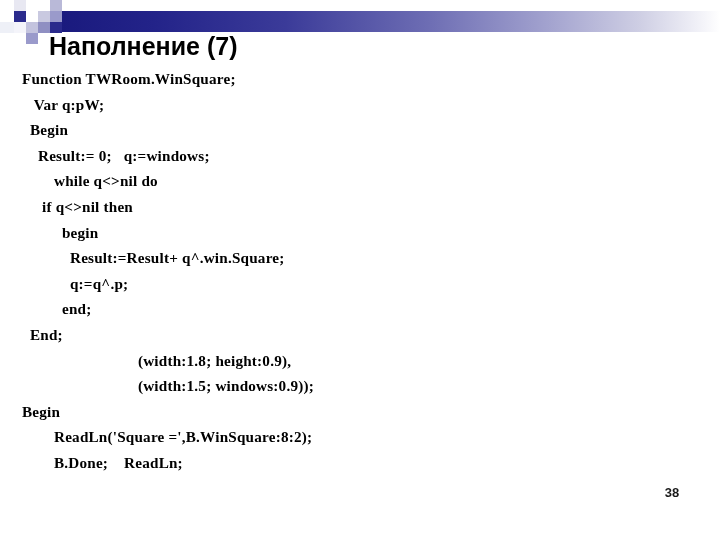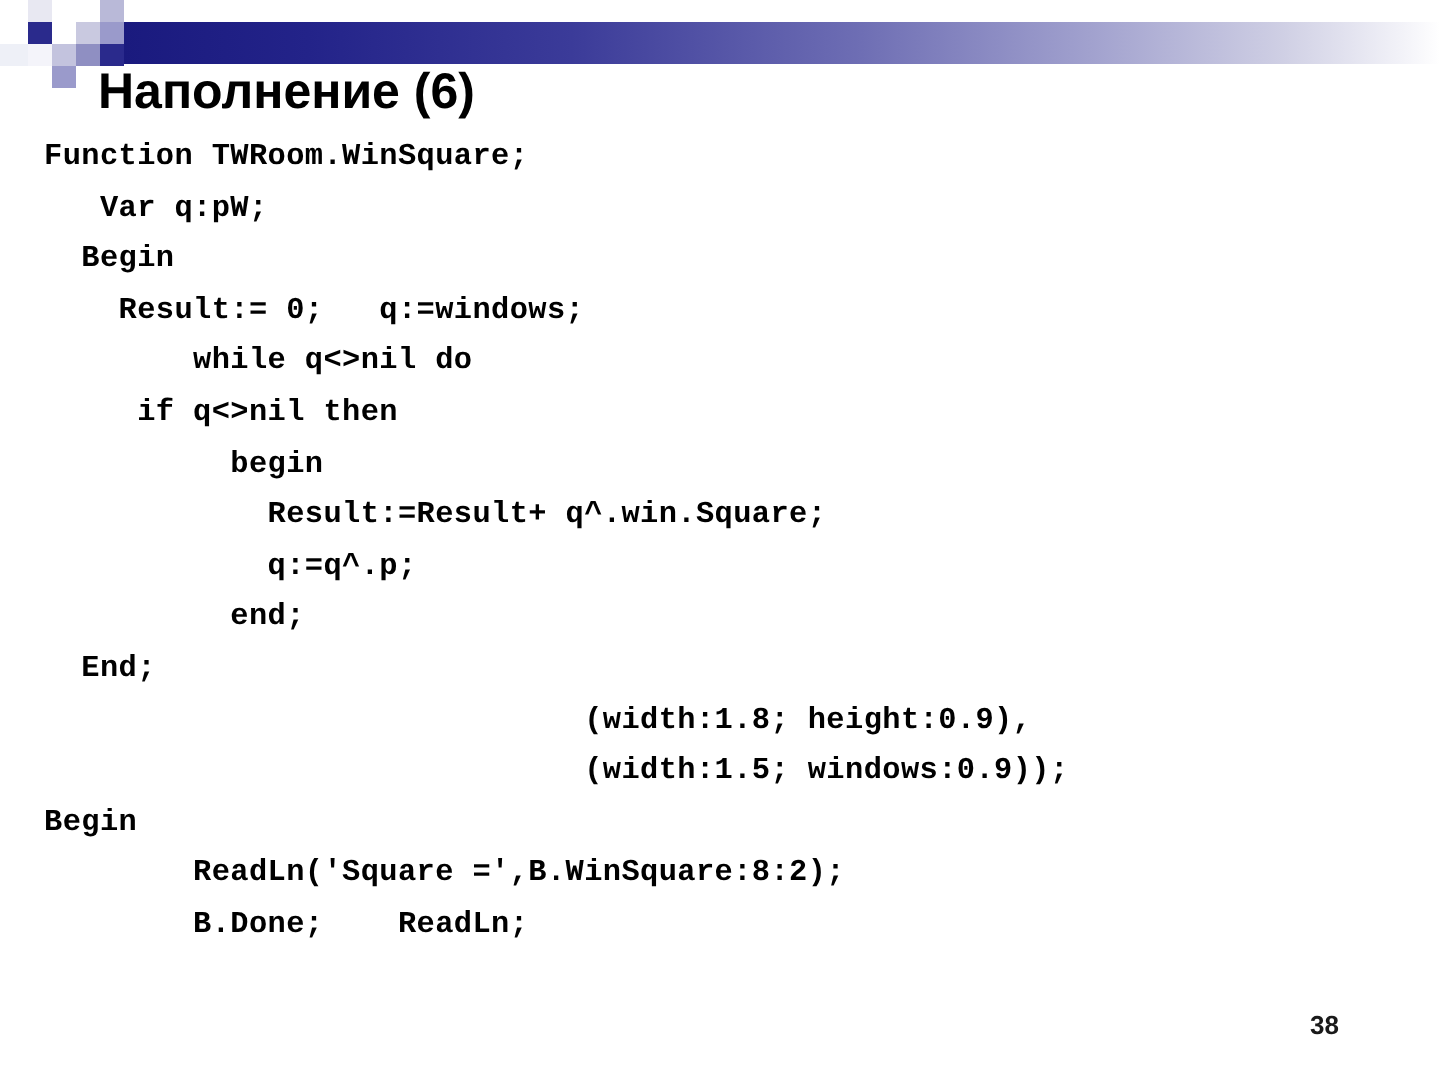--- a/index.html
+++ b/index.html
@@ -119,7 +119,7 @@
     </div>
 </div>
 
-<div class="slide-title">Наполнение (6)</div>
+<div class="slide-title">Наполнение (7)</div>
 
 <div class="code-body">
     <div class="code-line">Function TWRoom.WinSquare;</div>

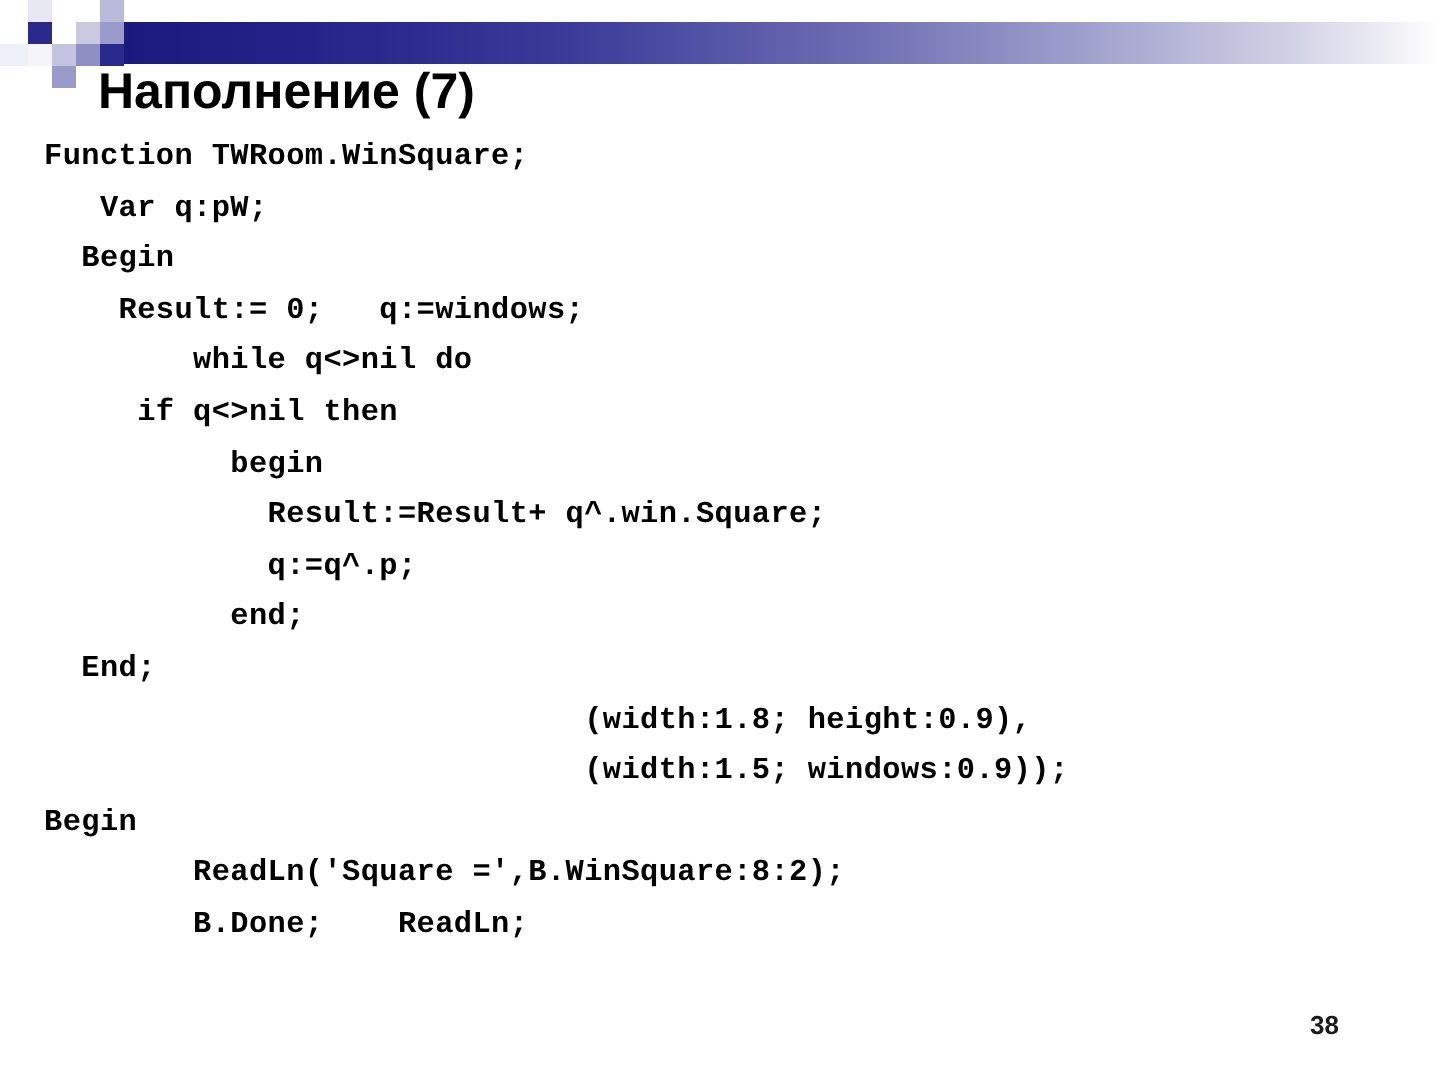--- a/index.html
+++ b/index.html
@@ -73,7 +73,7 @@
     width: 690px;
   }
   .code-line {
-    font-family: Liberation Mono, monospace;
+    font-family: Liberation Serif, serif;
     font-size: 15.2px;
     font-weight: bold;
     color: #000000;

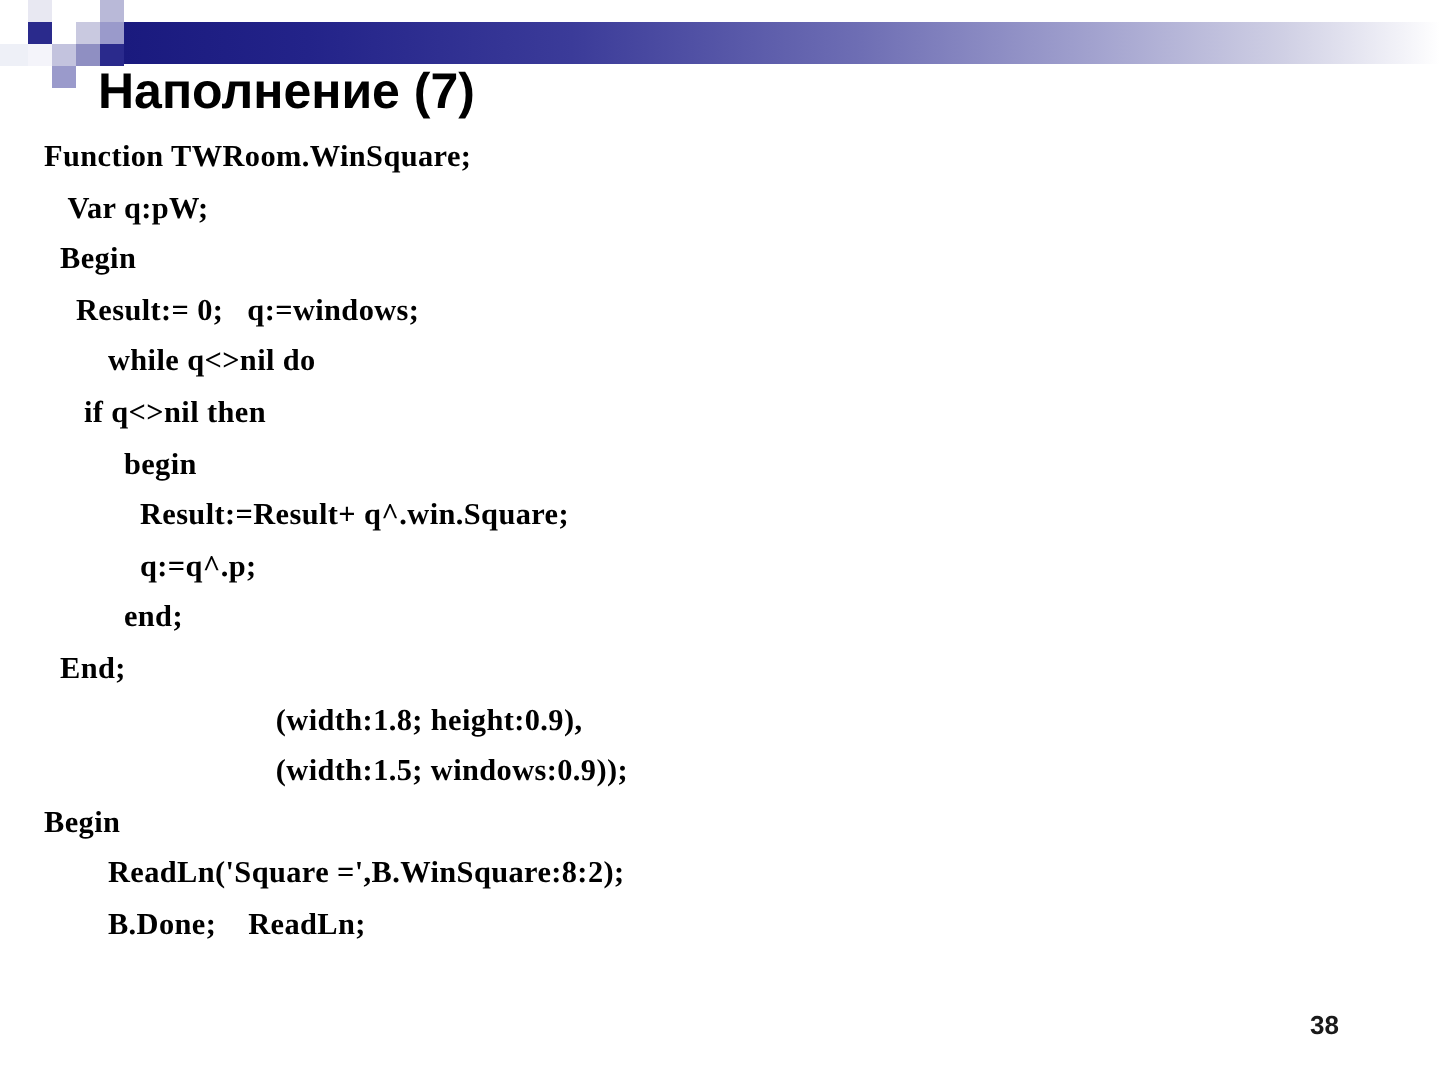--- a/index.html
+++ b/index.html
@@ -87,8 +87,9 @@
   .page-number {
     position: absolute;
     left: 655px;
-    top: 505px;
+    top: 485px;
     width: 34px;
+    text-align: center;
     font-family: "Liberation Sans", sans-serif;
     font-size: 13px;
     font-weight: bold;

